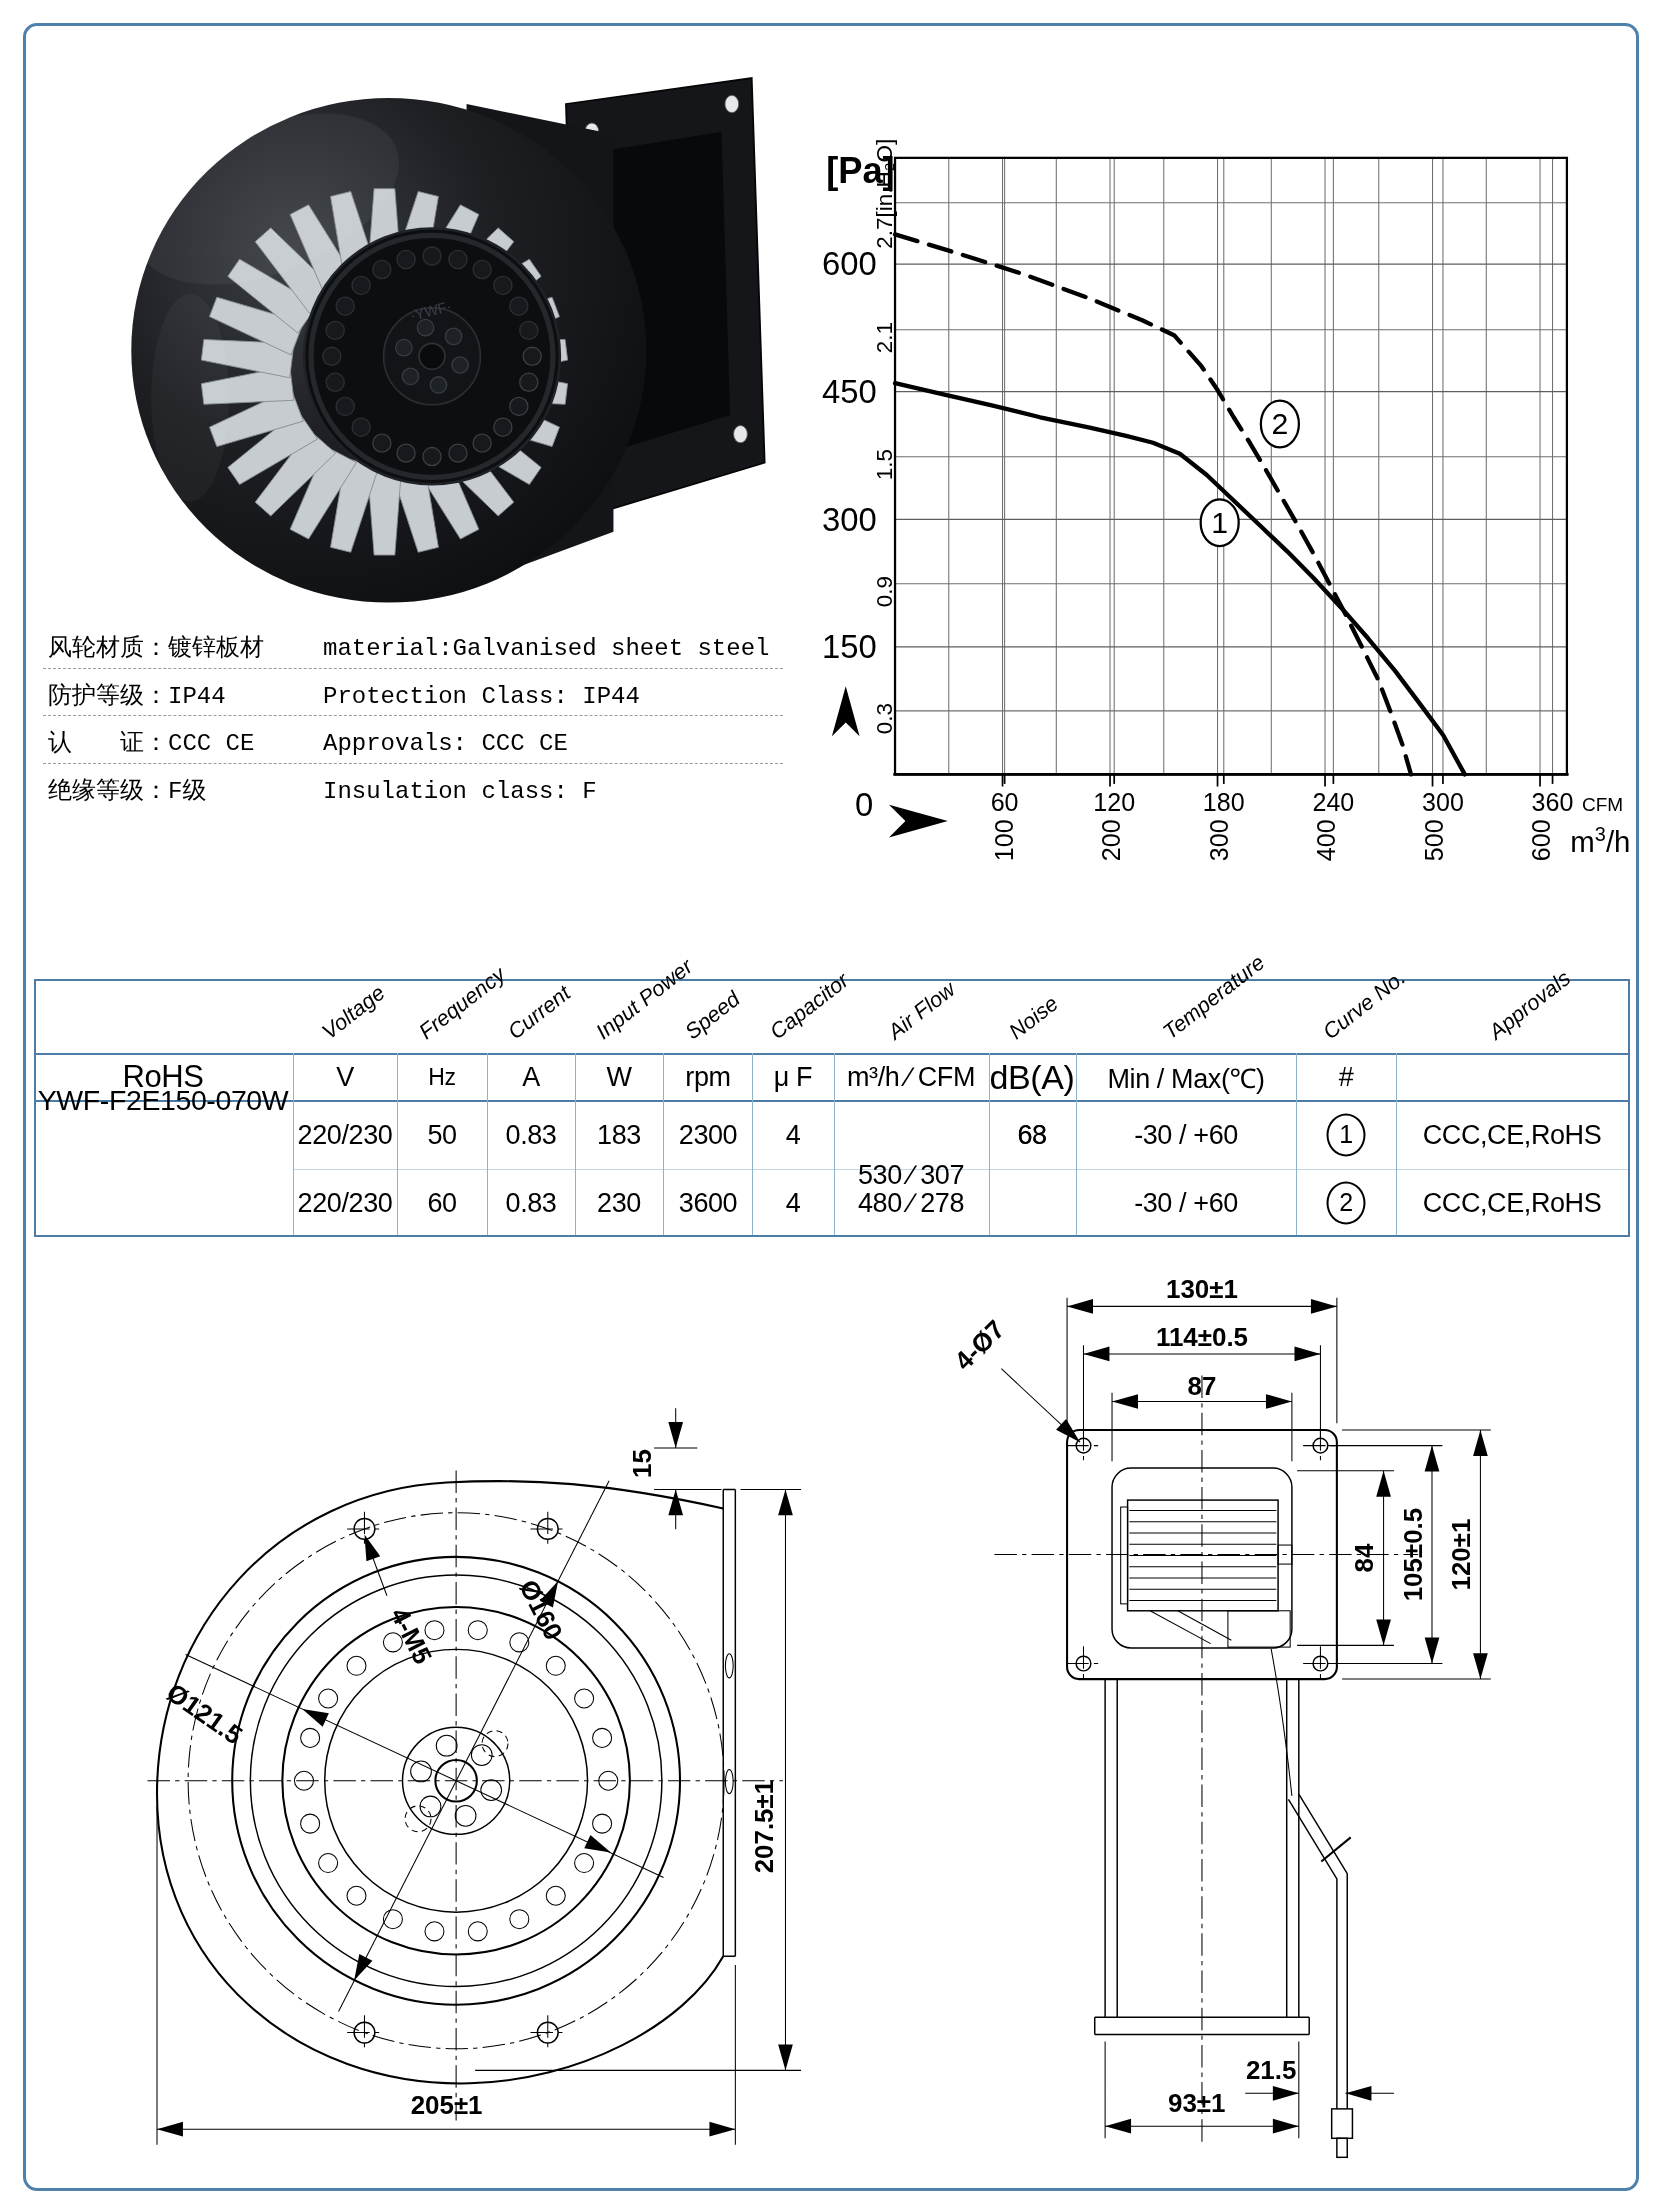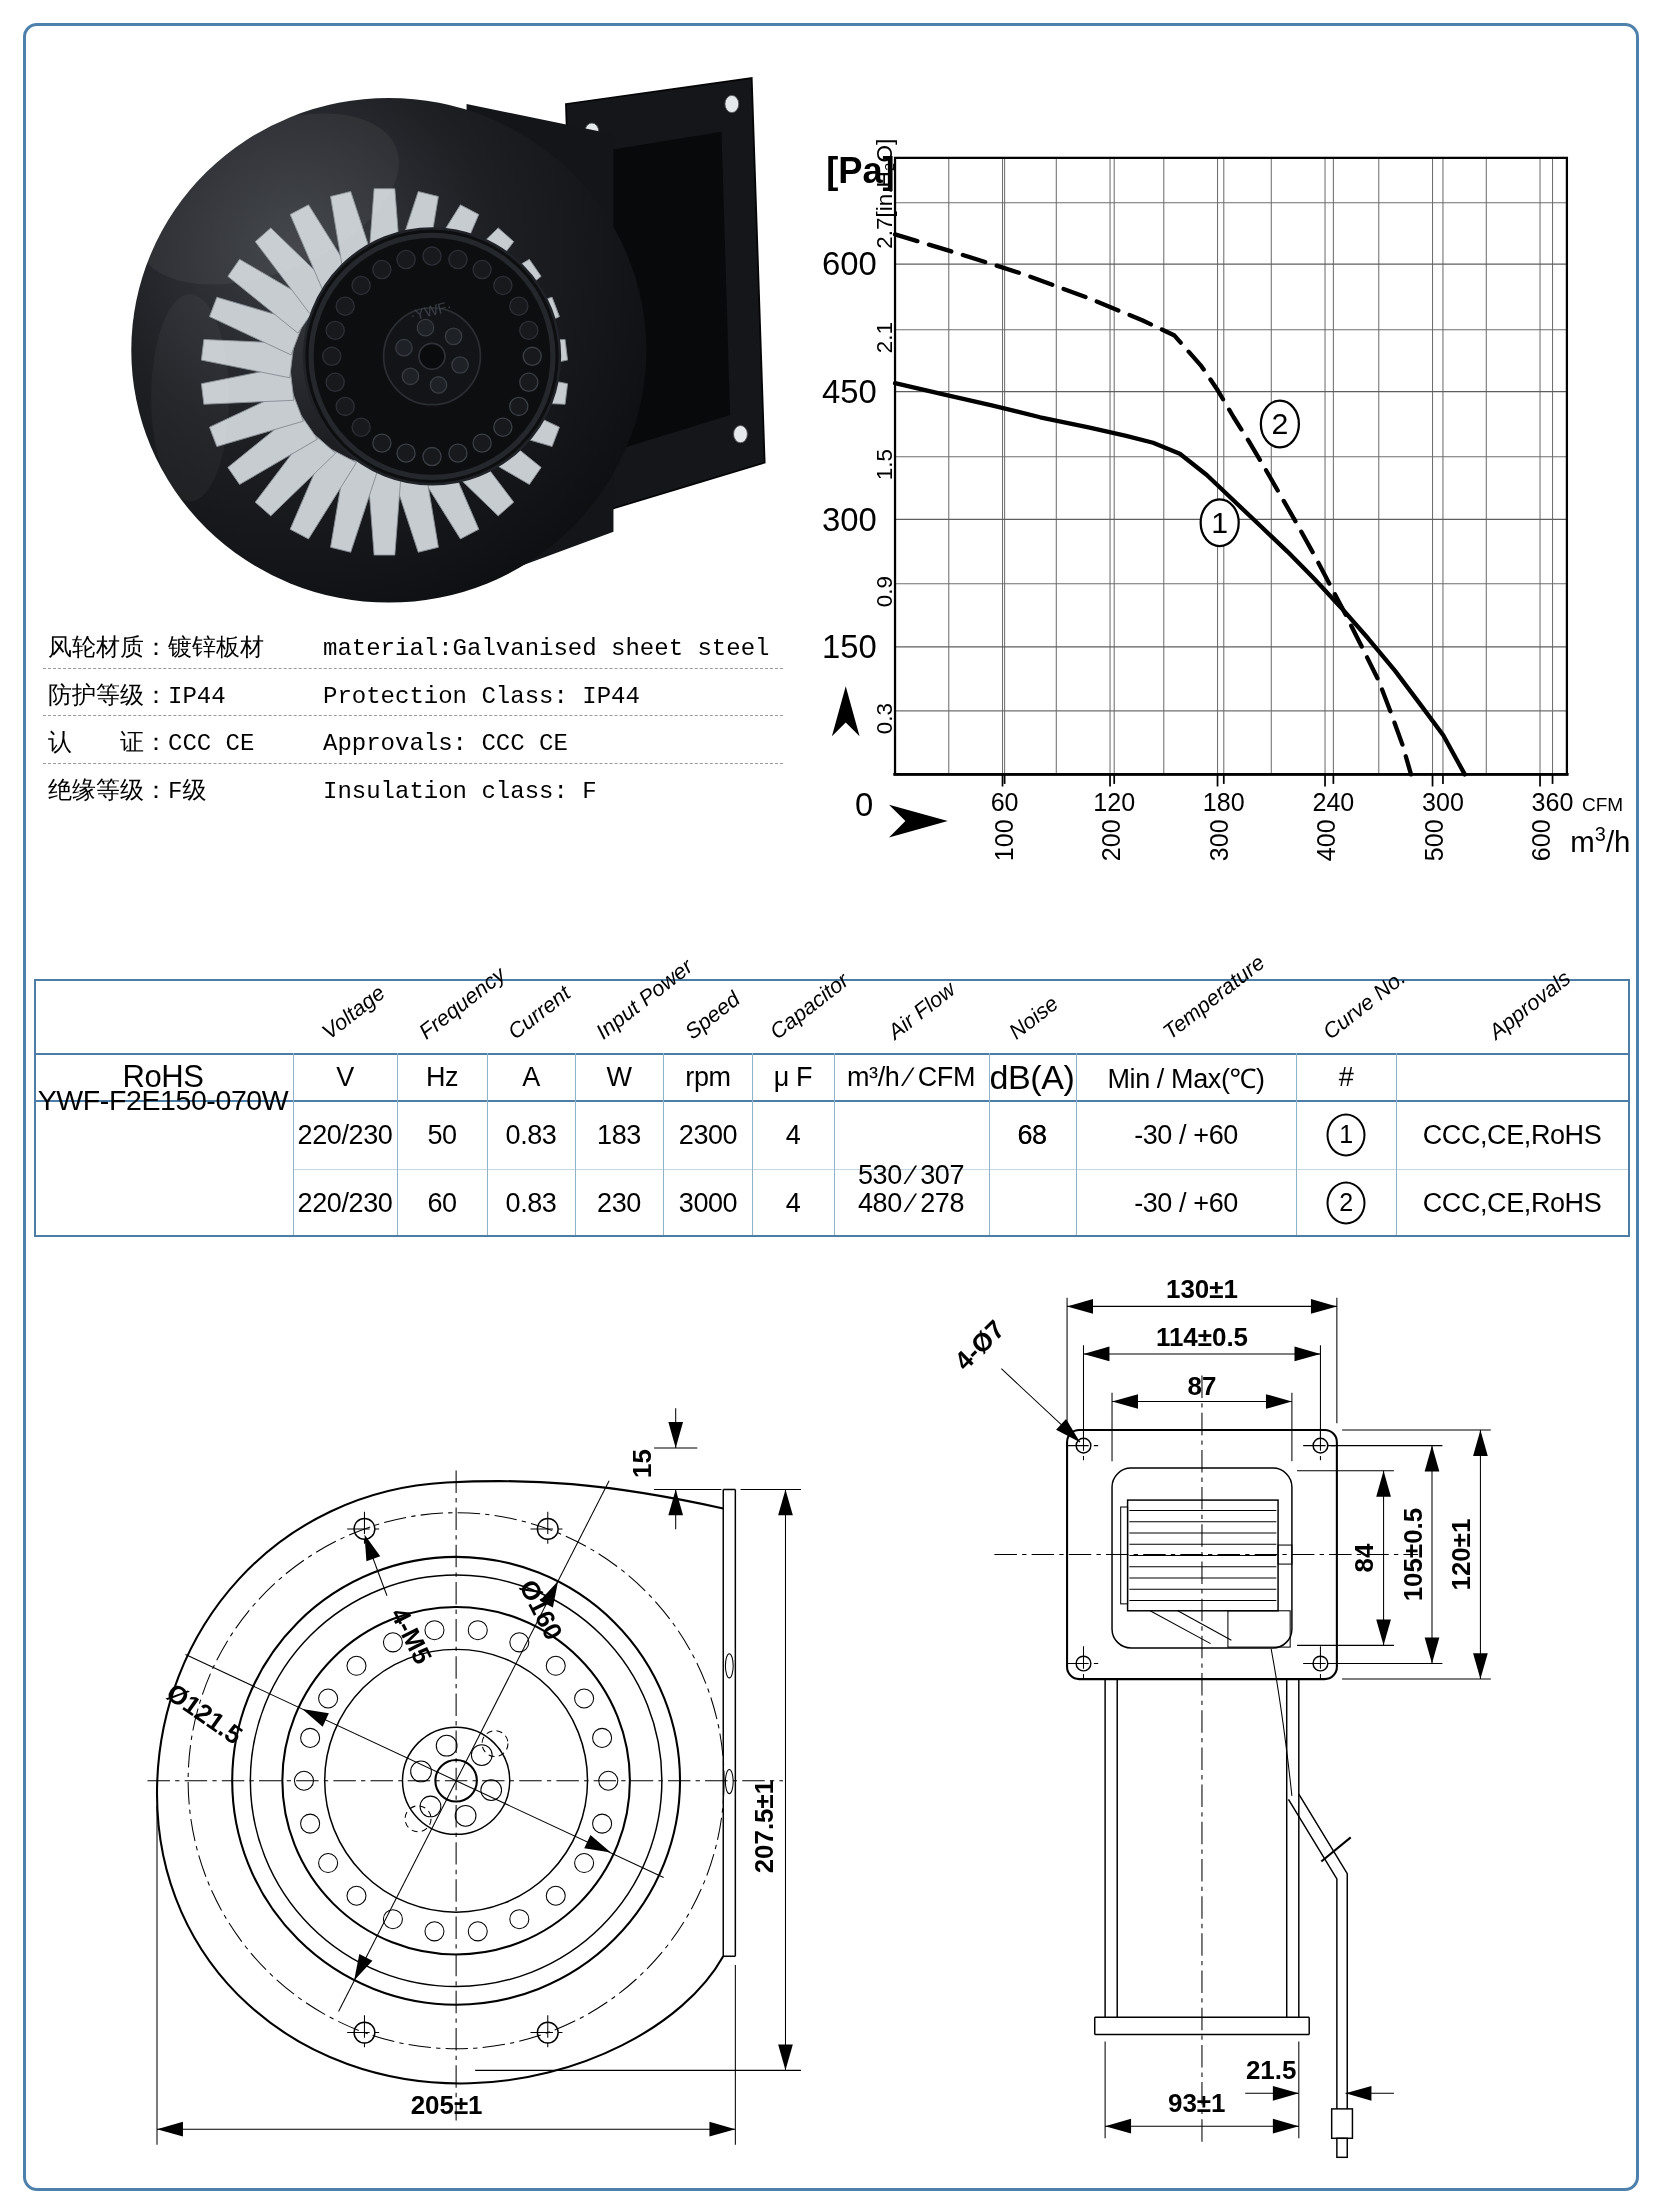--- a/index.html
+++ b/index.html
@@ -238,7 +238,7 @@
       <div class="thead-rot" style="position: absolute; left: 1500px; top: 1019px;">Approvals</div>
       <div class="tcell" style="position: absolute; left: 163px; top: 1077px; font-size: 31px;">RoHS</div>
       <div class="tcell" style="position: absolute; left: 345px; top: 1077px; font-size: 27px;">V</div>
-      <div class="tcell" style="position: absolute; left: 442px; top: 1077px; font-size: 27px;">Hz</div>
+      <div class="tcell" style="position: absolute; left: 442px; top: 1077px; font-size: 23px;">Hz</div>
       <div class="tcell" style="position: absolute; left: 531px; top: 1077px; font-size: 27px;">A</div>
       <div class="tcell" style="position: absolute; left: 619px; top: 1077px; font-size: 27px;">W</div>
       <div class="tcell" style="position: absolute; left: 708px; top: 1077px; font-size: 27px;">rpm</div>

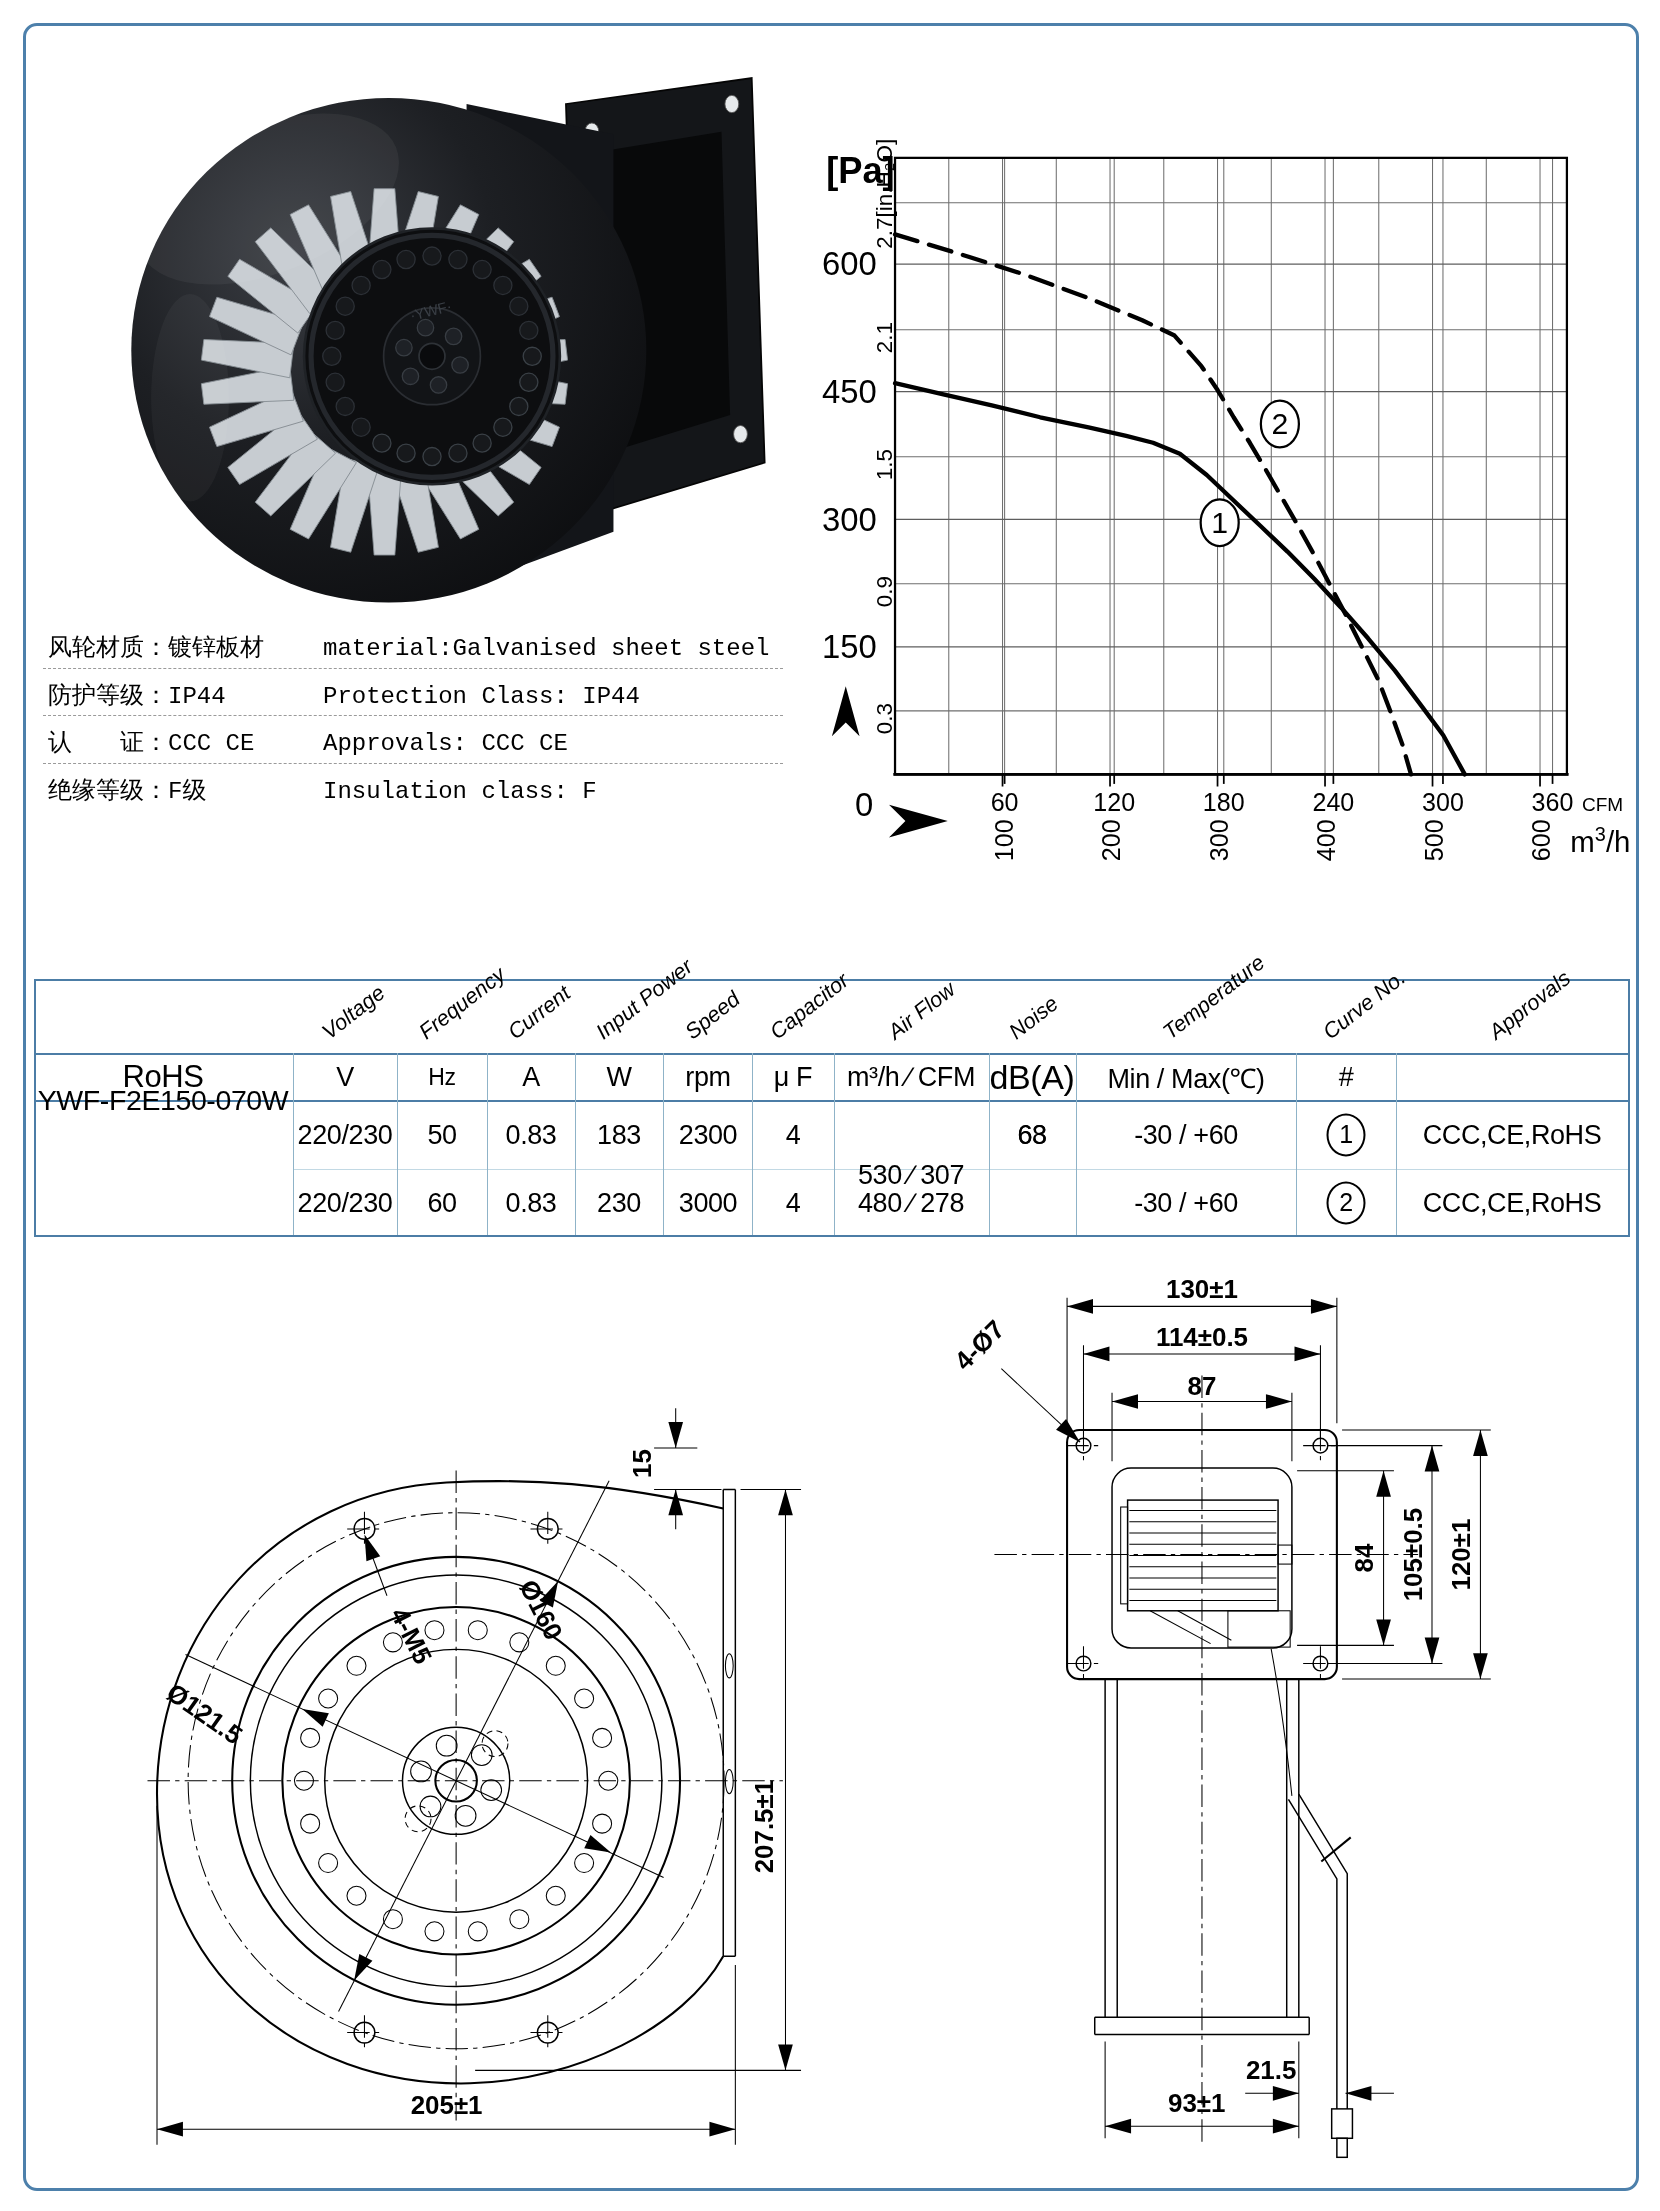--- a/index.html
+++ b/index.html
@@ -264,7 +264,7 @@
       <div class="tcell" style="position: absolute; left: 442px; top: 1203px;">60</div>
       <div class="tcell" style="position: absolute; left: 531px; top: 1203px;">0.83</div>
       <div class="tcell" style="position: absolute; left: 619px; top: 1203px;">230</div>
-      <div class="tcell" style="position: absolute; left: 708px; top: 1203px;">3000</div>
+      <div class="tcell" style="position: absolute; left: 708px; top: 1203px;">3600</div>
       <div class="tcell" style="position: absolute; left: 793px; top: 1203px;">4</div>
       <div class="tcell" style="position: absolute; left: 911px; top: 1203px;">480 ∕ 278</div>
       <div class="tcell" style="position: absolute; left: 1032px; top: 1135px;">68</div>

